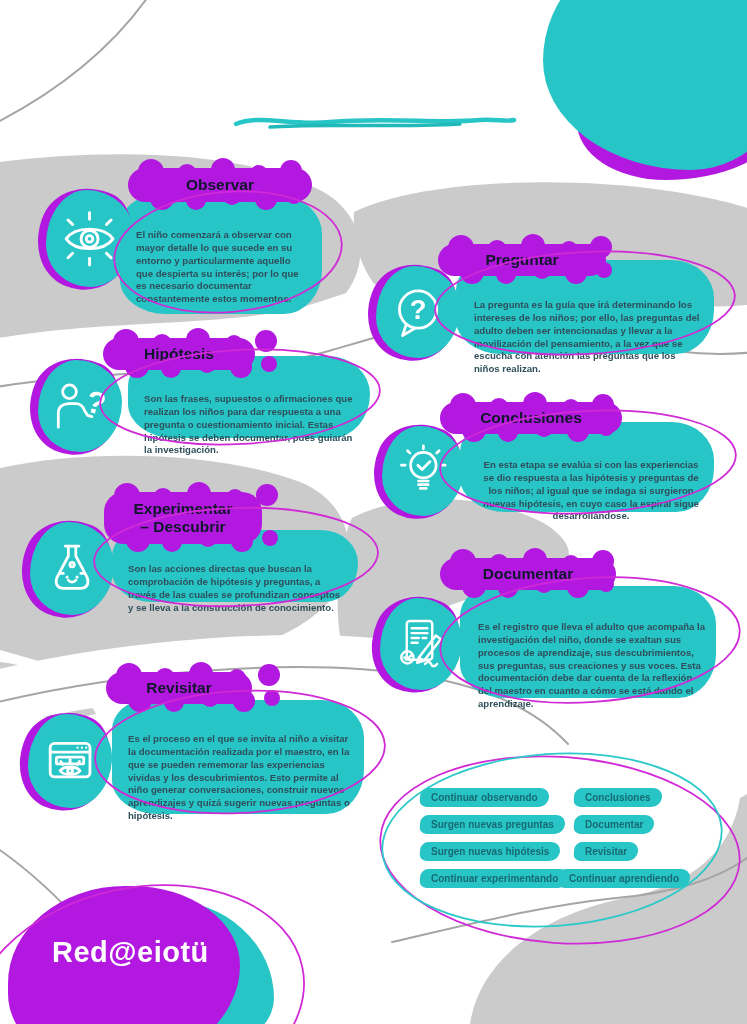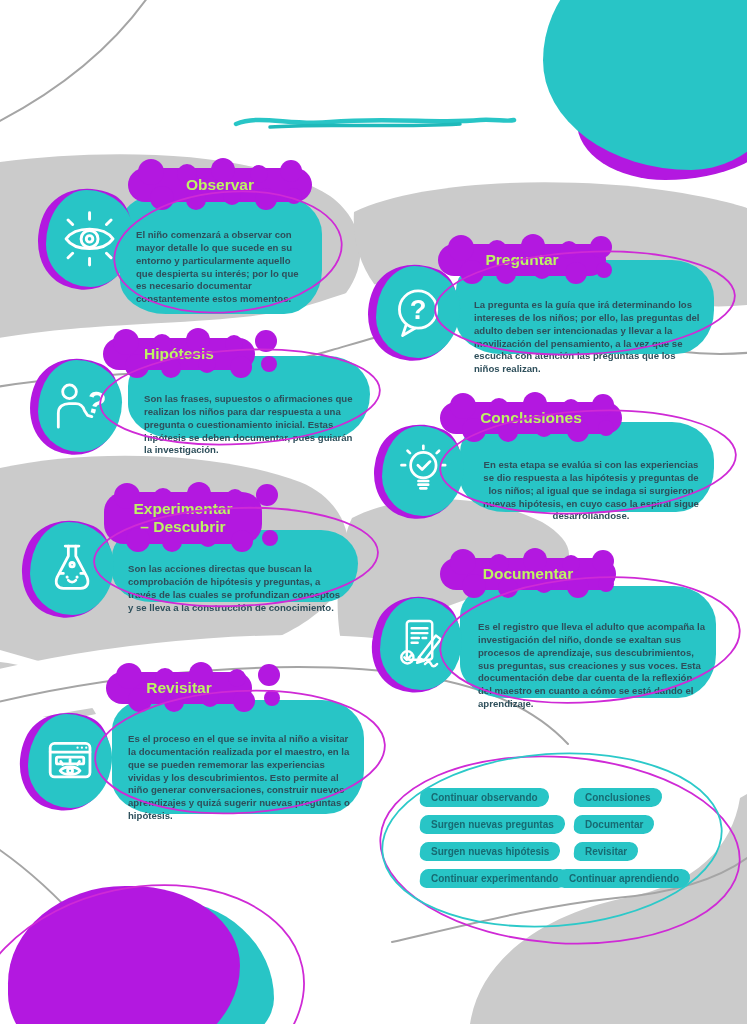--- a/index.html
+++ b/index.html
@@ -38,7 +38,7 @@
   .box p{color:var(--ink);font-size:9.6px;line-height:1.34;font-weight:700;margin-top:20px;}
   .cloud{position:absolute;z-index:4;background:var(--magenta);border-radius:20px;
     display:flex;flex-direction:column;align-items:center;justify-content:center;
-    color:#bef264;font-weight:700;font-size:15.5px;line-height:1.15;text-align:center;}
+    color:#0f172a;font-weight:700;font-size:15.5px;line-height:1.15;text-align:center;}
   .cloud::before{content:"";position:absolute;top:-9px;left:10px;width:26px;height:26px;border-radius:50%;
     background:var(--magenta);
     box-shadow:36px 2px 0 -3px var(--magenta),72px -2px 0 -1px var(--magenta),

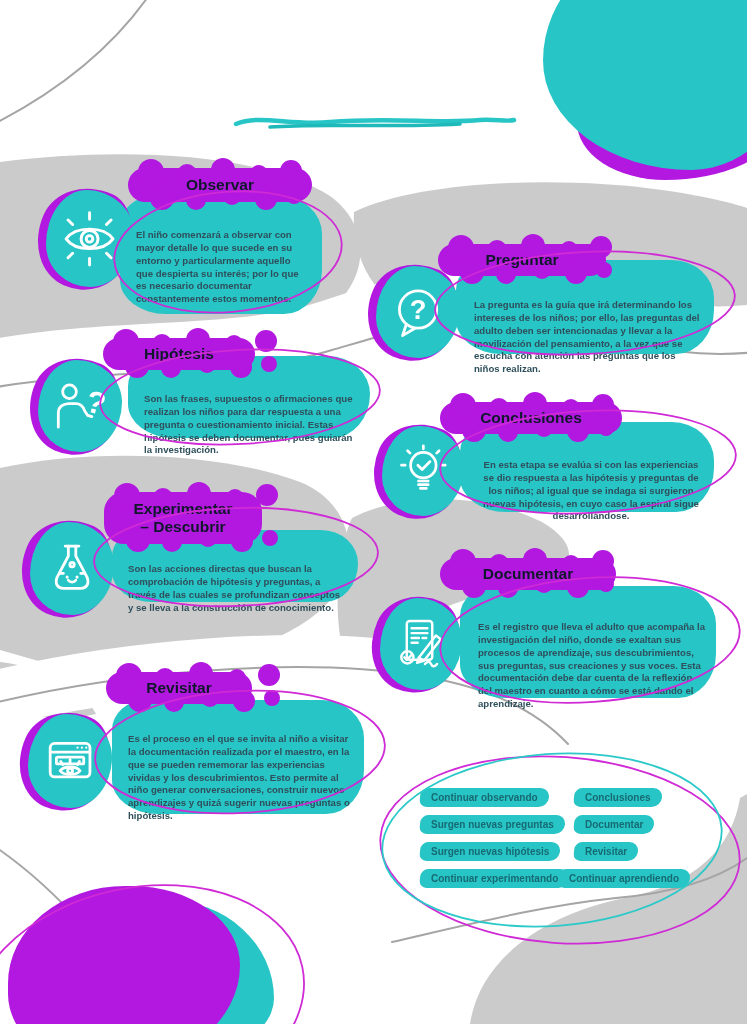--- a/index.html
+++ b/index.html
@@ -297,6 +297,7 @@
 
   <div class="logo-teal"></div>
   <div class="logo-magenta"></div>
+  <div class="logo-text">Red@eiotü</div>
 
   <svg class="overlay" width="747" height="1024" viewBox="0 0 747 1024">
     <g fill="none" stroke="#cf2ad6" stroke-width="1.8">

